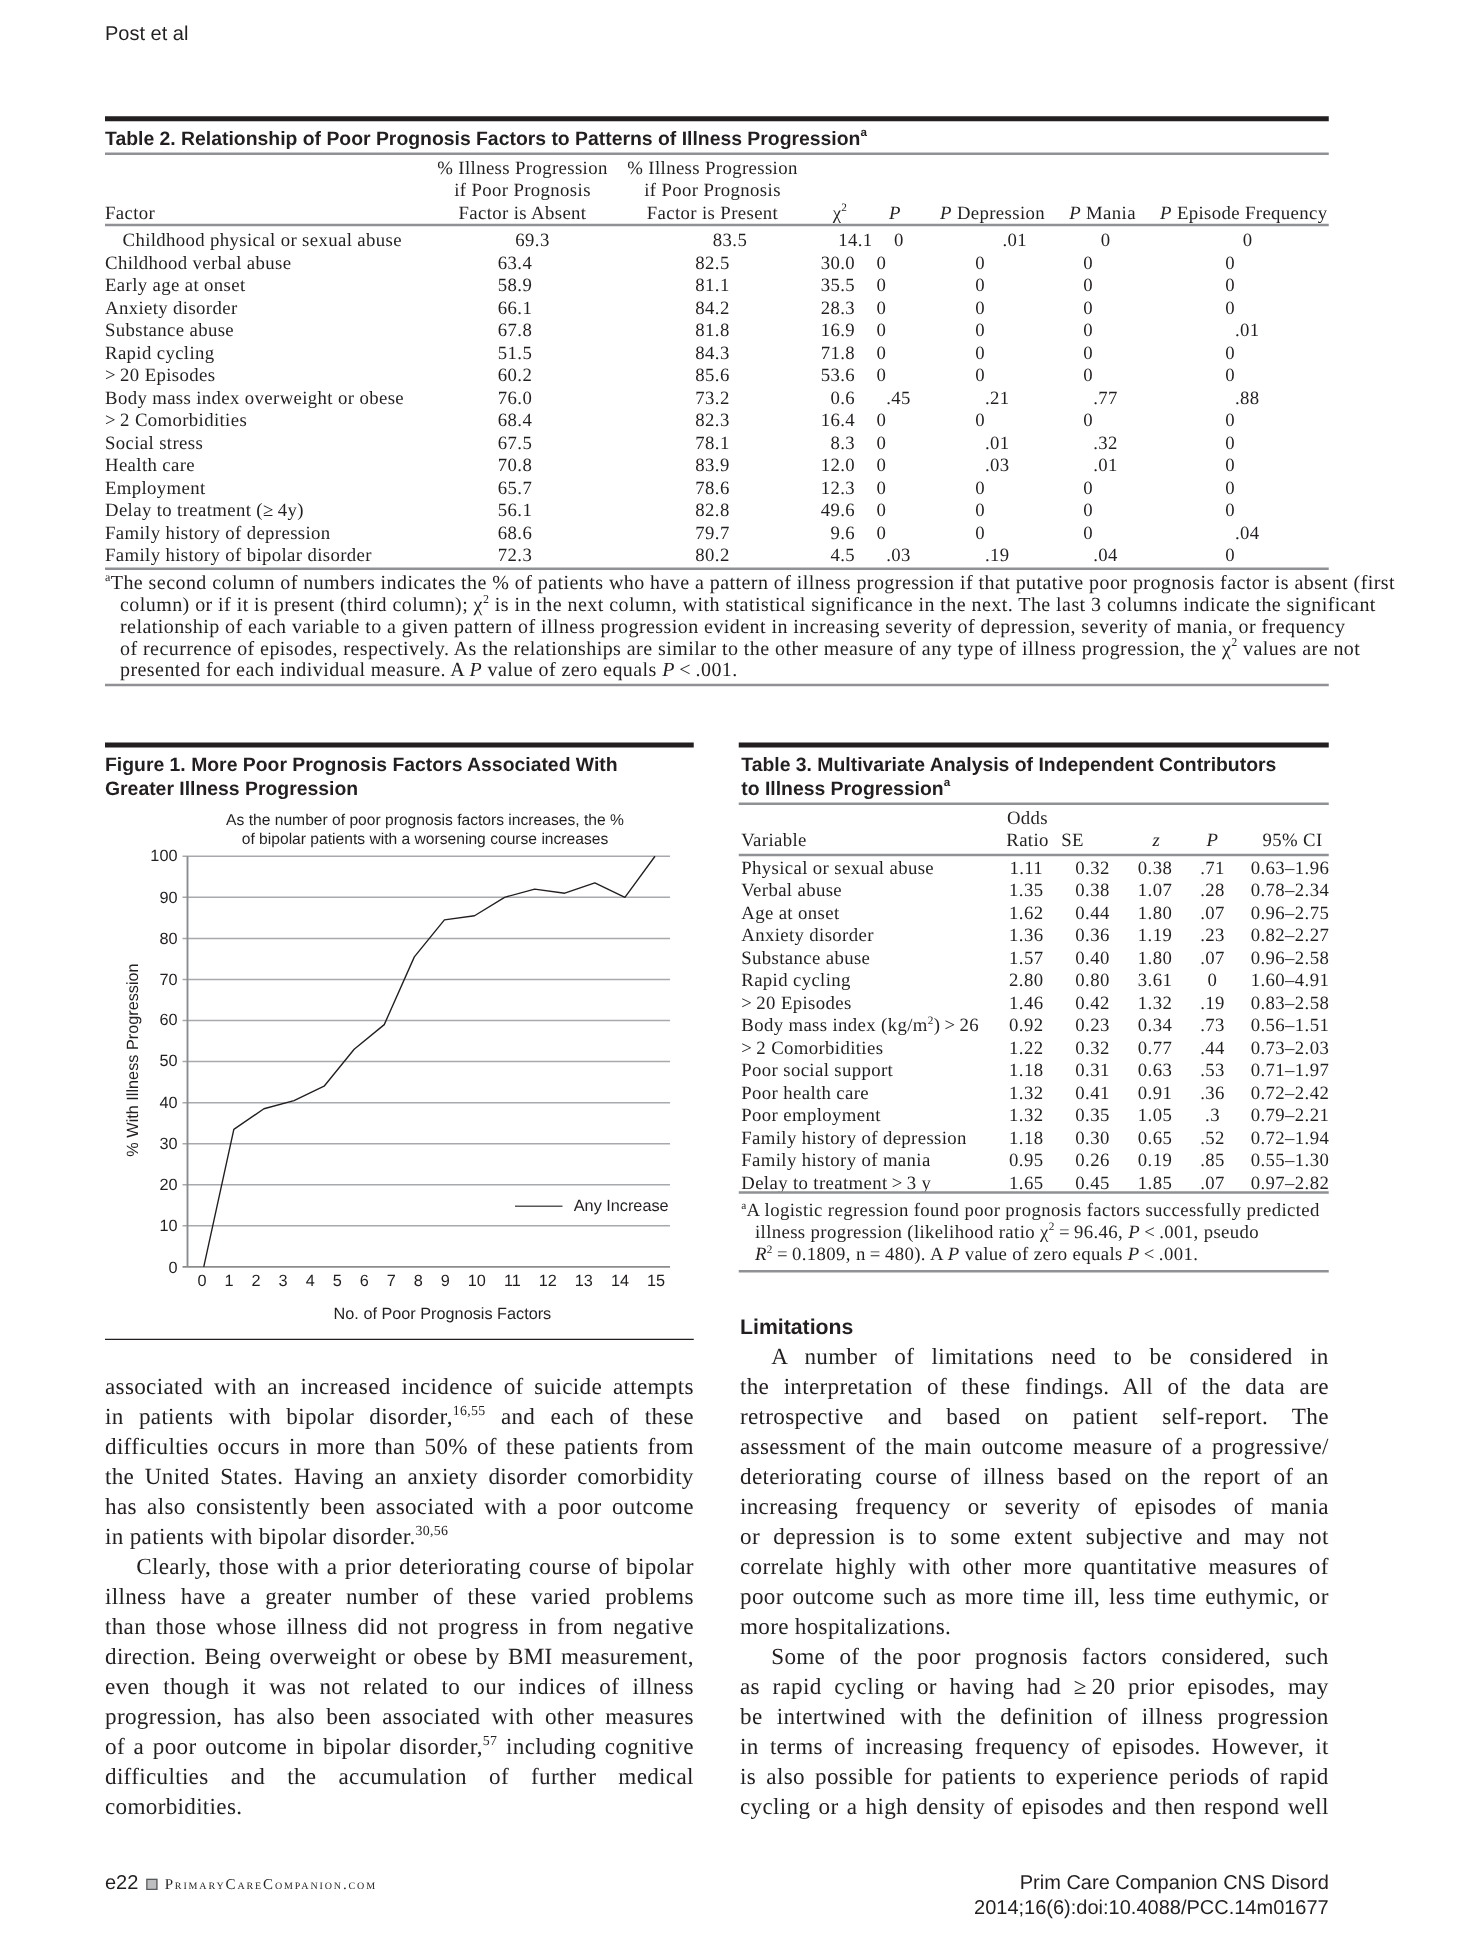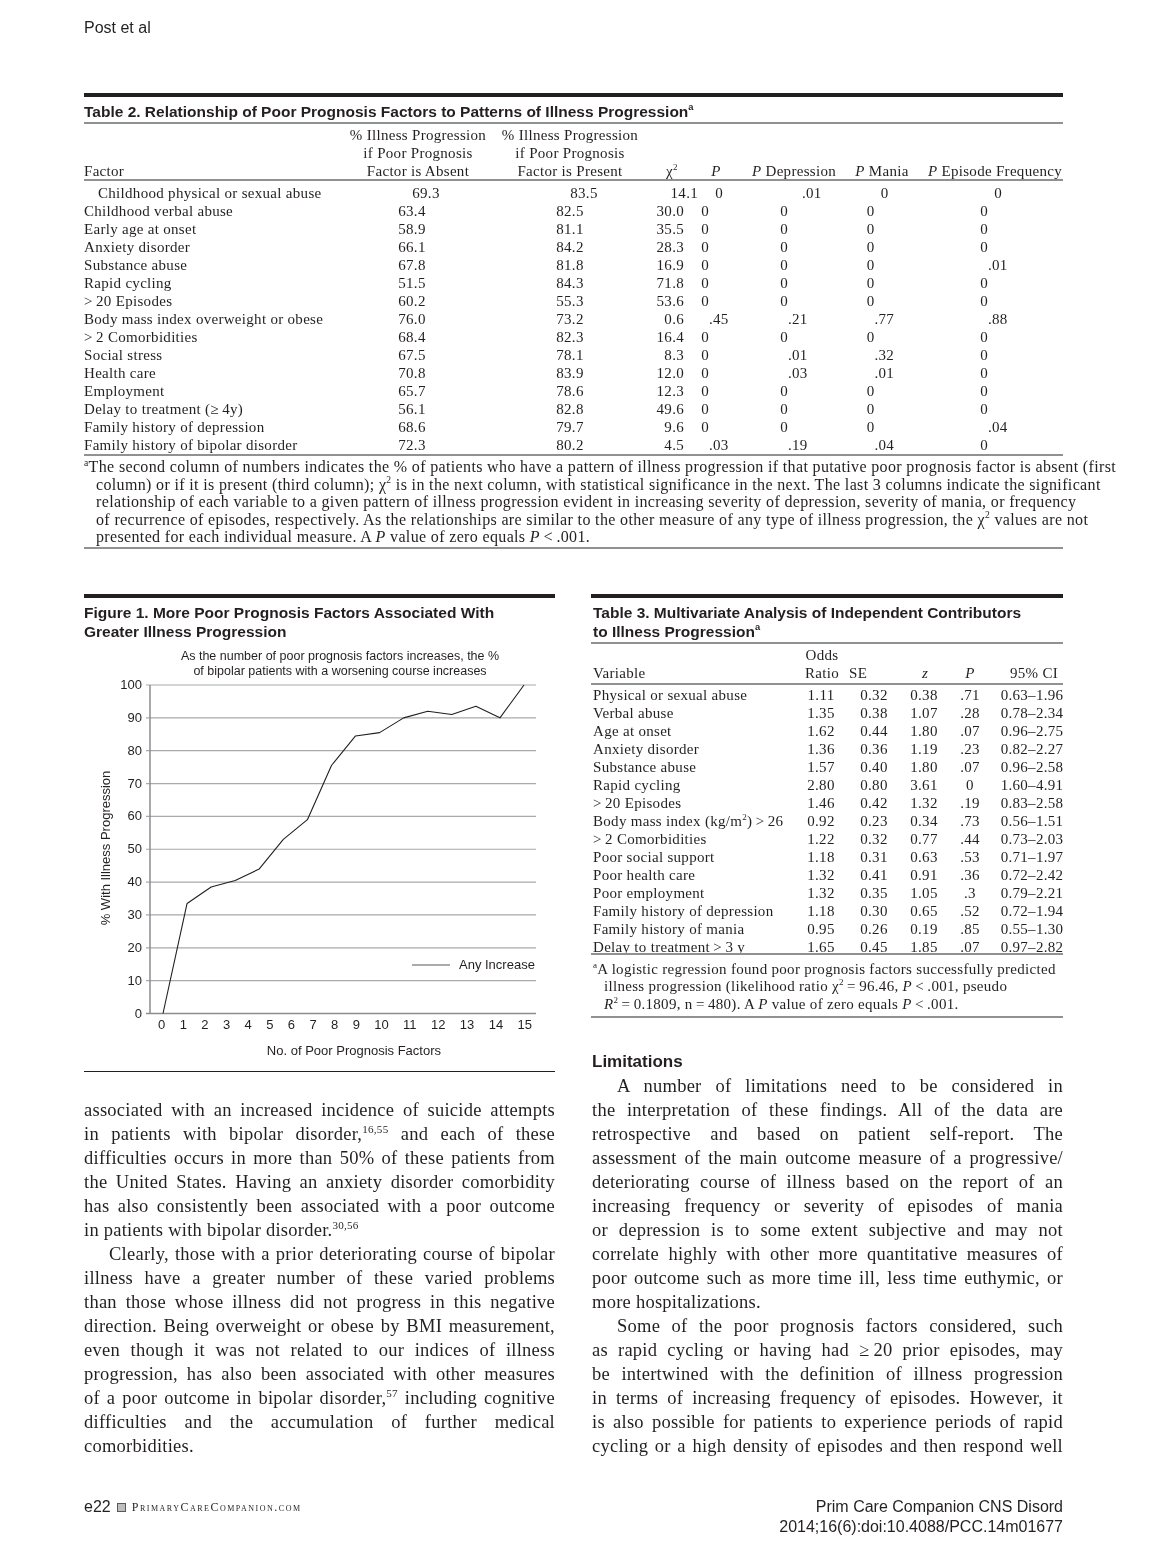--- a/index.html
+++ b/index.html
@@ -191,7 +191,7 @@
         <div class="tr" style="top: 108px;">
           <div class="td c0">&gt; 20 Episodes</div>
           <div class="td c1">60.2</div>
-          <div class="td c2">55.3</div>
+          <div class="td c2">85.6</div>
           <div class="td c3">53.6</div>
           <div class="td c4 dec int">0</div>
           <div class="td c5 dec int">0</div>

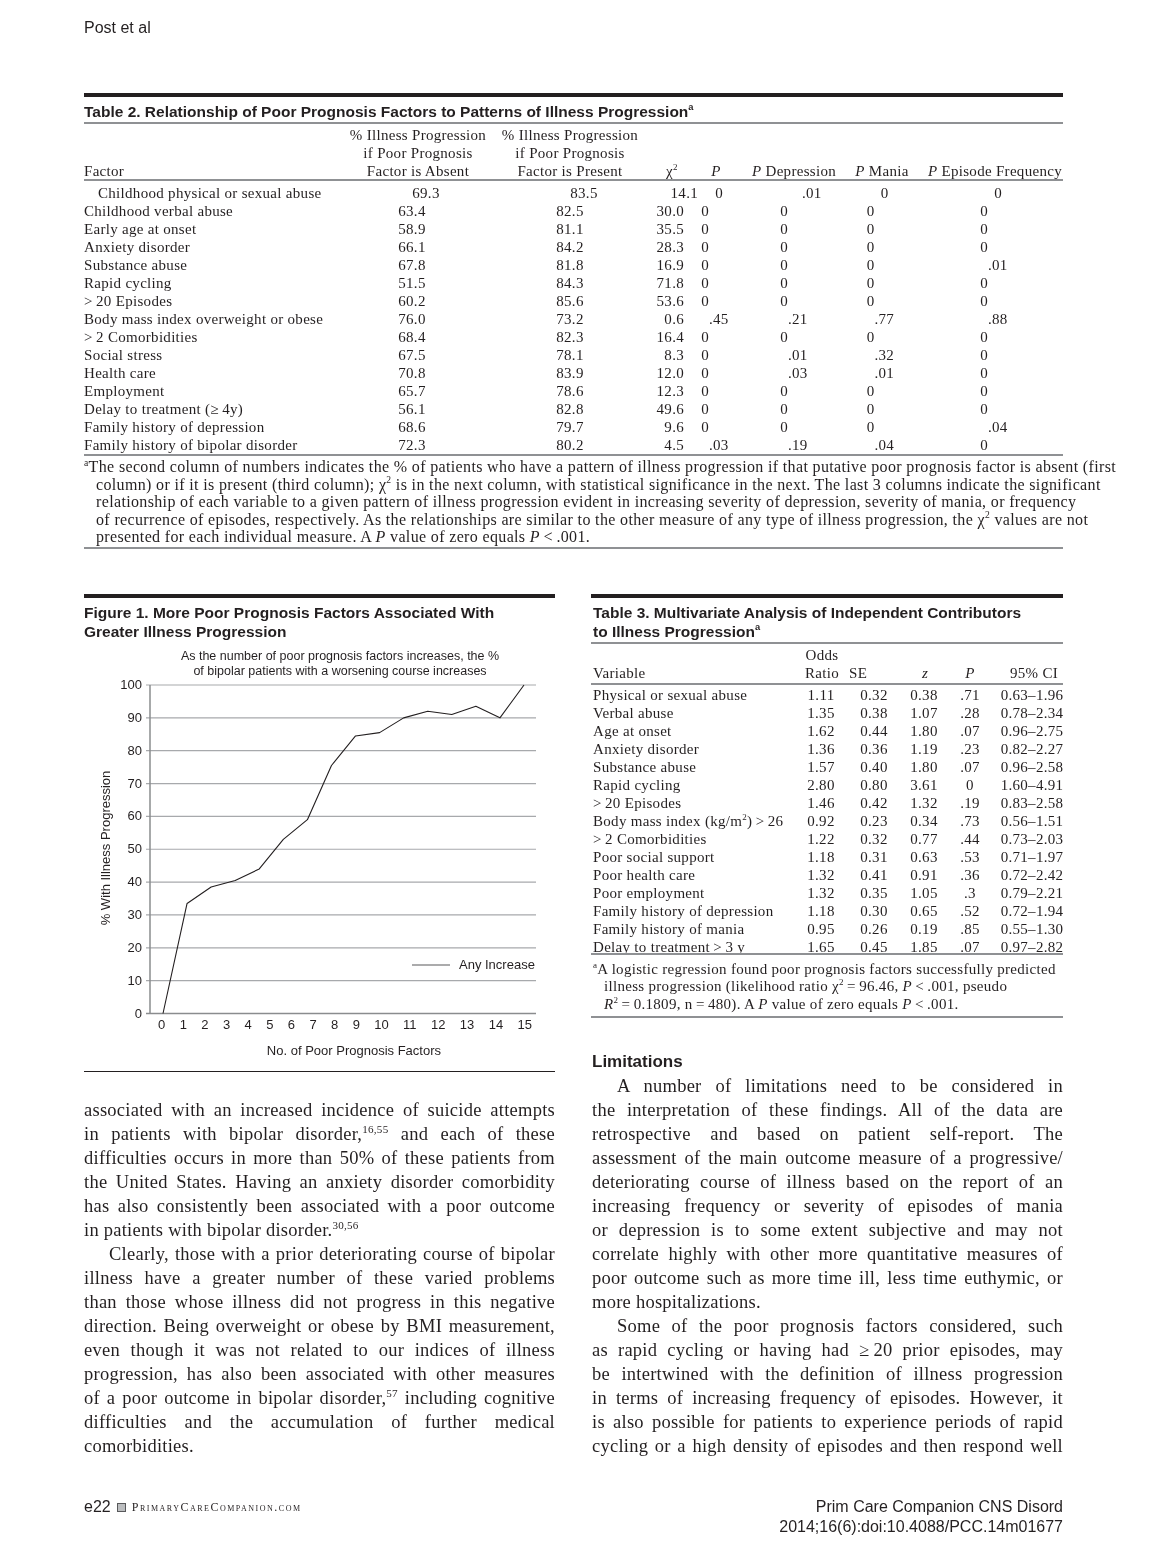--- a/index.html
+++ b/index.html
@@ -532,7 +532,7 @@
     <div class="para indent">
         <div class="line">Clearly, those with a prior deteriorating course of bipolar</div>
         <div class="line">illness have a greater number of these varied problems</div>
-        <div class="line">than those whose illness did not progress in this negative</div>
+        <div class="line">than those whose illness did not progress in from negative</div>
         <div class="line">direction. Being overweight or obese by BMI measurement,</div>
         <div class="line">even though it was not related to our indices of illness</div>
         <div class="line">progression, has also been associated with other measures</div>

